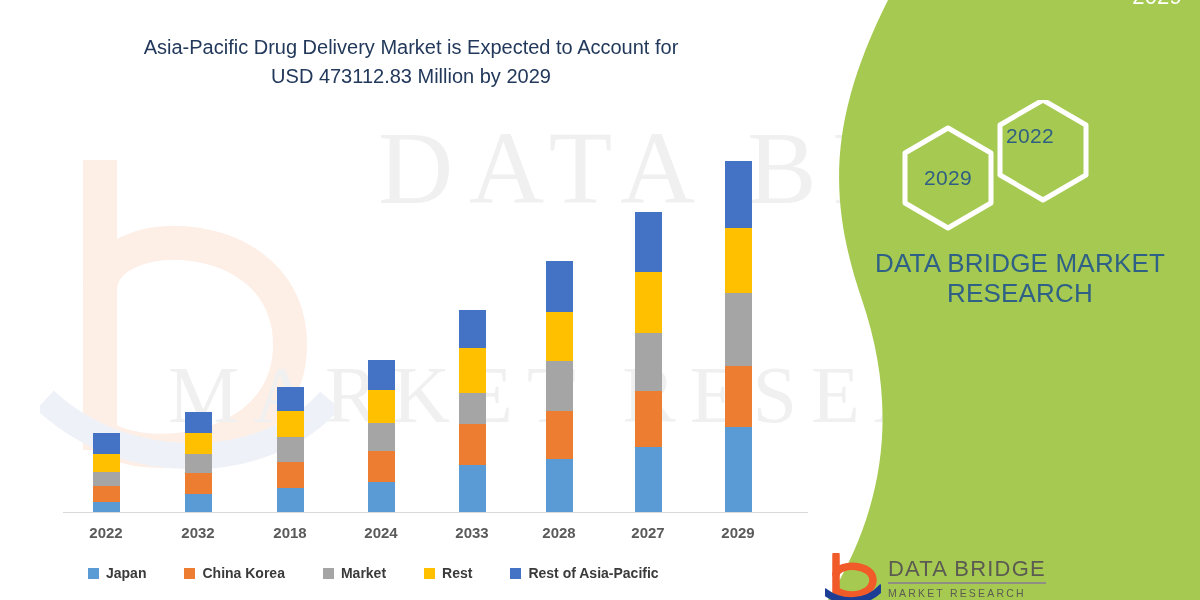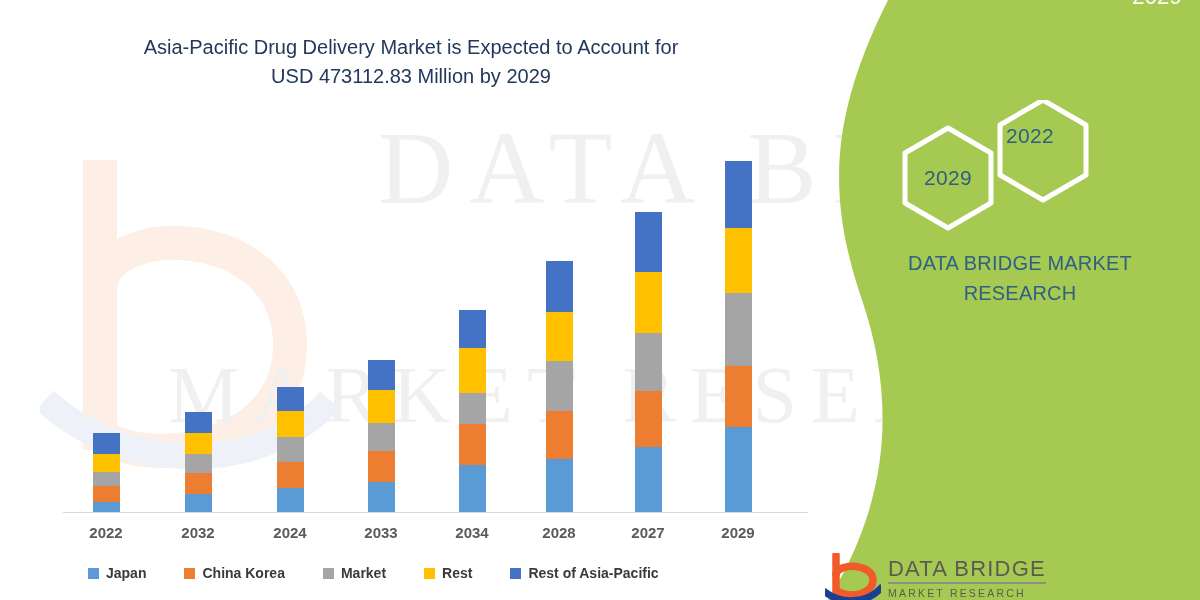--- a/index.html
+++ b/index.html
@@ -67,7 +67,7 @@
     top:248px;
     text-align:center;
     color:#2f6086;
-    font-size:20px;
+    font-size:26px;
     line-height:30px;
     font-weight:400;
     letter-spacing:0.2px;

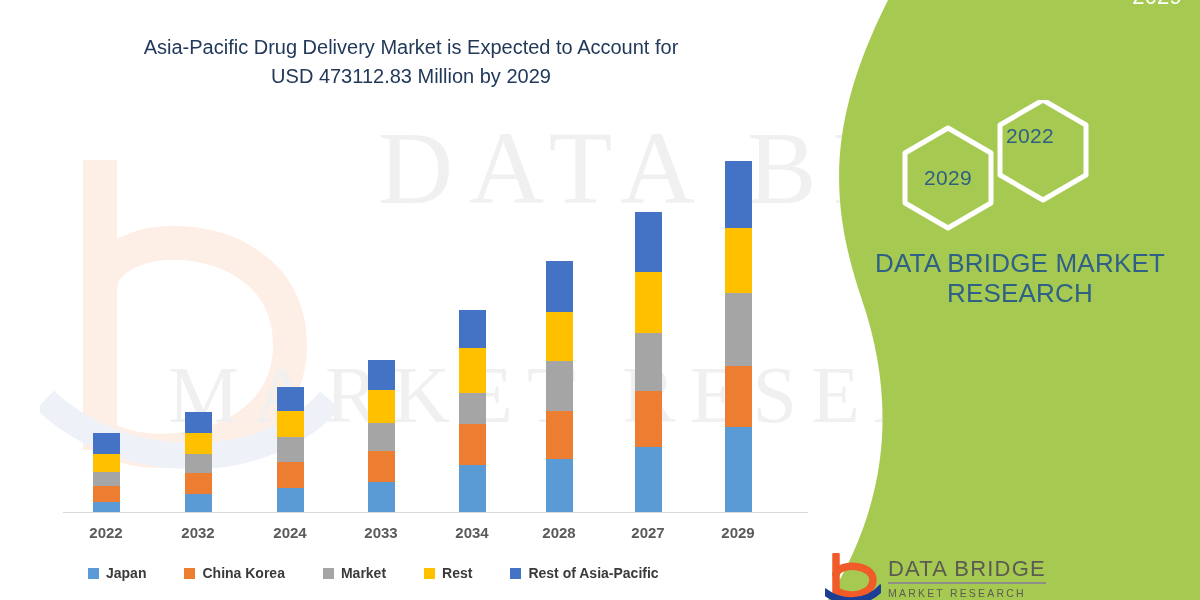--- a/index.html
+++ b/index.html
@@ -307,7 +307,7 @@
     <div class="xlabels" id="xlabels">
         <div class="xlabel" style="left: 55px;">2022</div>
         <div class="xlabel" style="left: 147px;">2032</div>
-        <div class="xlabel" style="left: 239px;">2024</div>
+        <div class="xlabel" style="left: 239px;">2018</div>
         <div class="xlabel" style="left: 330px;">2033</div>
         <div class="xlabel" style="left: 421px;">2034</div>
         <div class="xlabel" style="left: 508px;">2028</div>

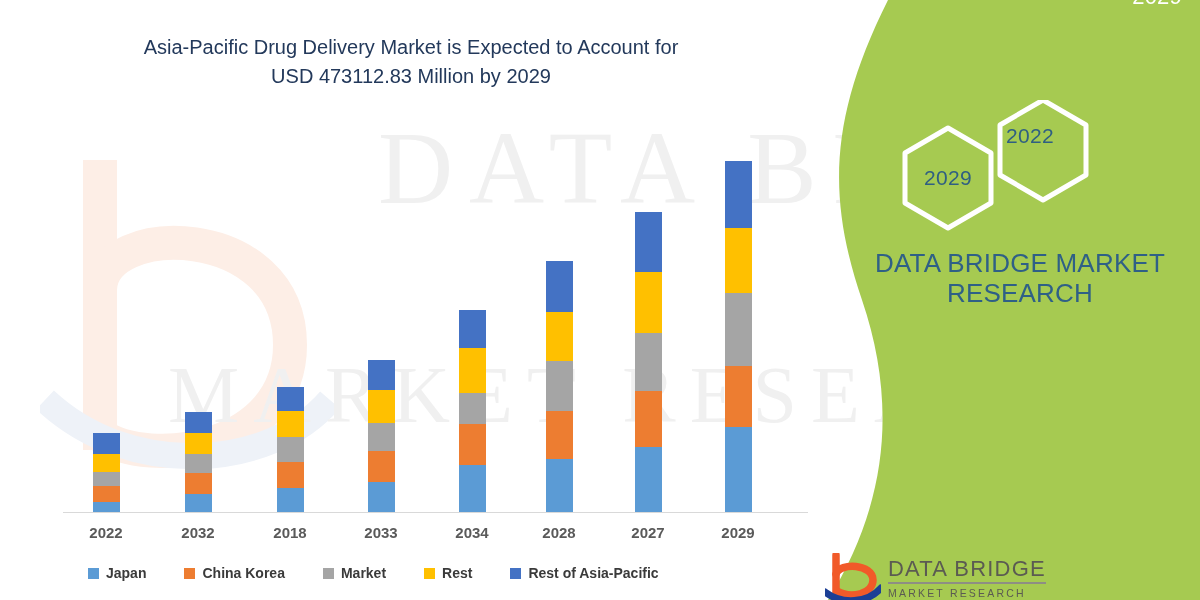--- a/index.html
+++ b/index.html
@@ -308,7 +308,7 @@
         <div class="xlabel" style="left: 55px;">2022</div>
         <div class="xlabel" style="left: 147px;">2032</div>
         <div class="xlabel" style="left: 239px;">2018</div>
-        <div class="xlabel" style="left: 330px;">2033</div>
+        <div class="xlabel" style="left: 330px;">2024</div>
         <div class="xlabel" style="left: 421px;">2034</div>
         <div class="xlabel" style="left: 508px;">2028</div>
         <div class="xlabel" style="left: 597px;">2027</div>

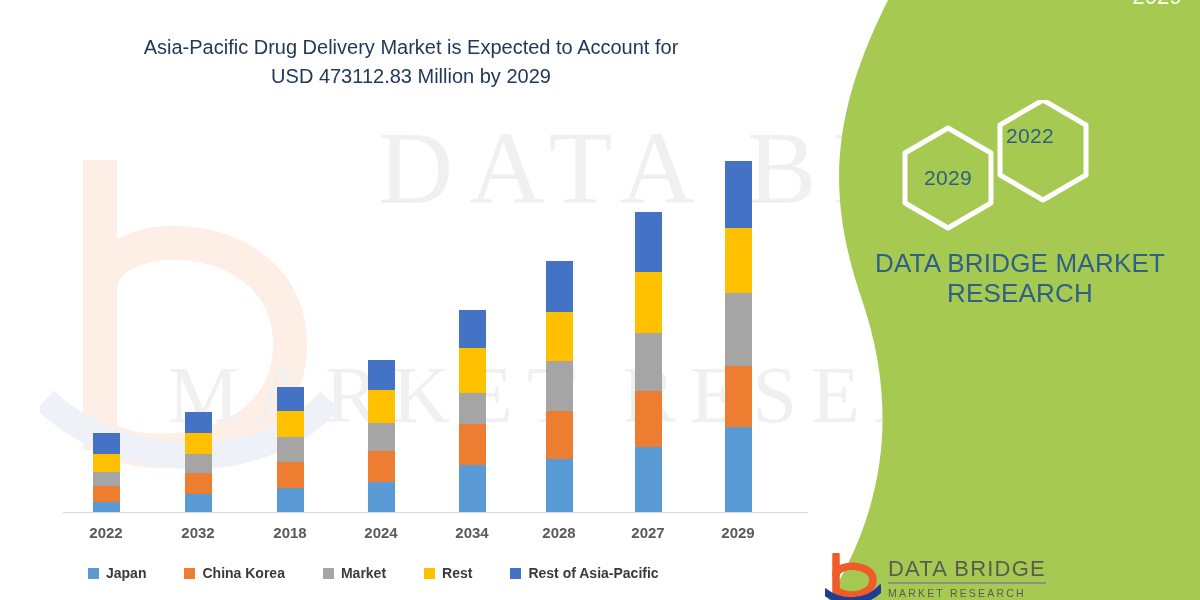--- a/index.html
+++ b/index.html
@@ -309,7 +309,7 @@
         <div class="xlabel" style="left: 147px;">2032</div>
         <div class="xlabel" style="left: 239px;">2018</div>
         <div class="xlabel" style="left: 330px;">2024</div>
-        <div class="xlabel" style="left: 421px;">2034</div>
+        <div class="xlabel" style="left: 421px;">2033</div>
         <div class="xlabel" style="left: 508px;">2028</div>
         <div class="xlabel" style="left: 597px;">2027</div>
         <div class="xlabel" style="left: 687px;">2029</div>

